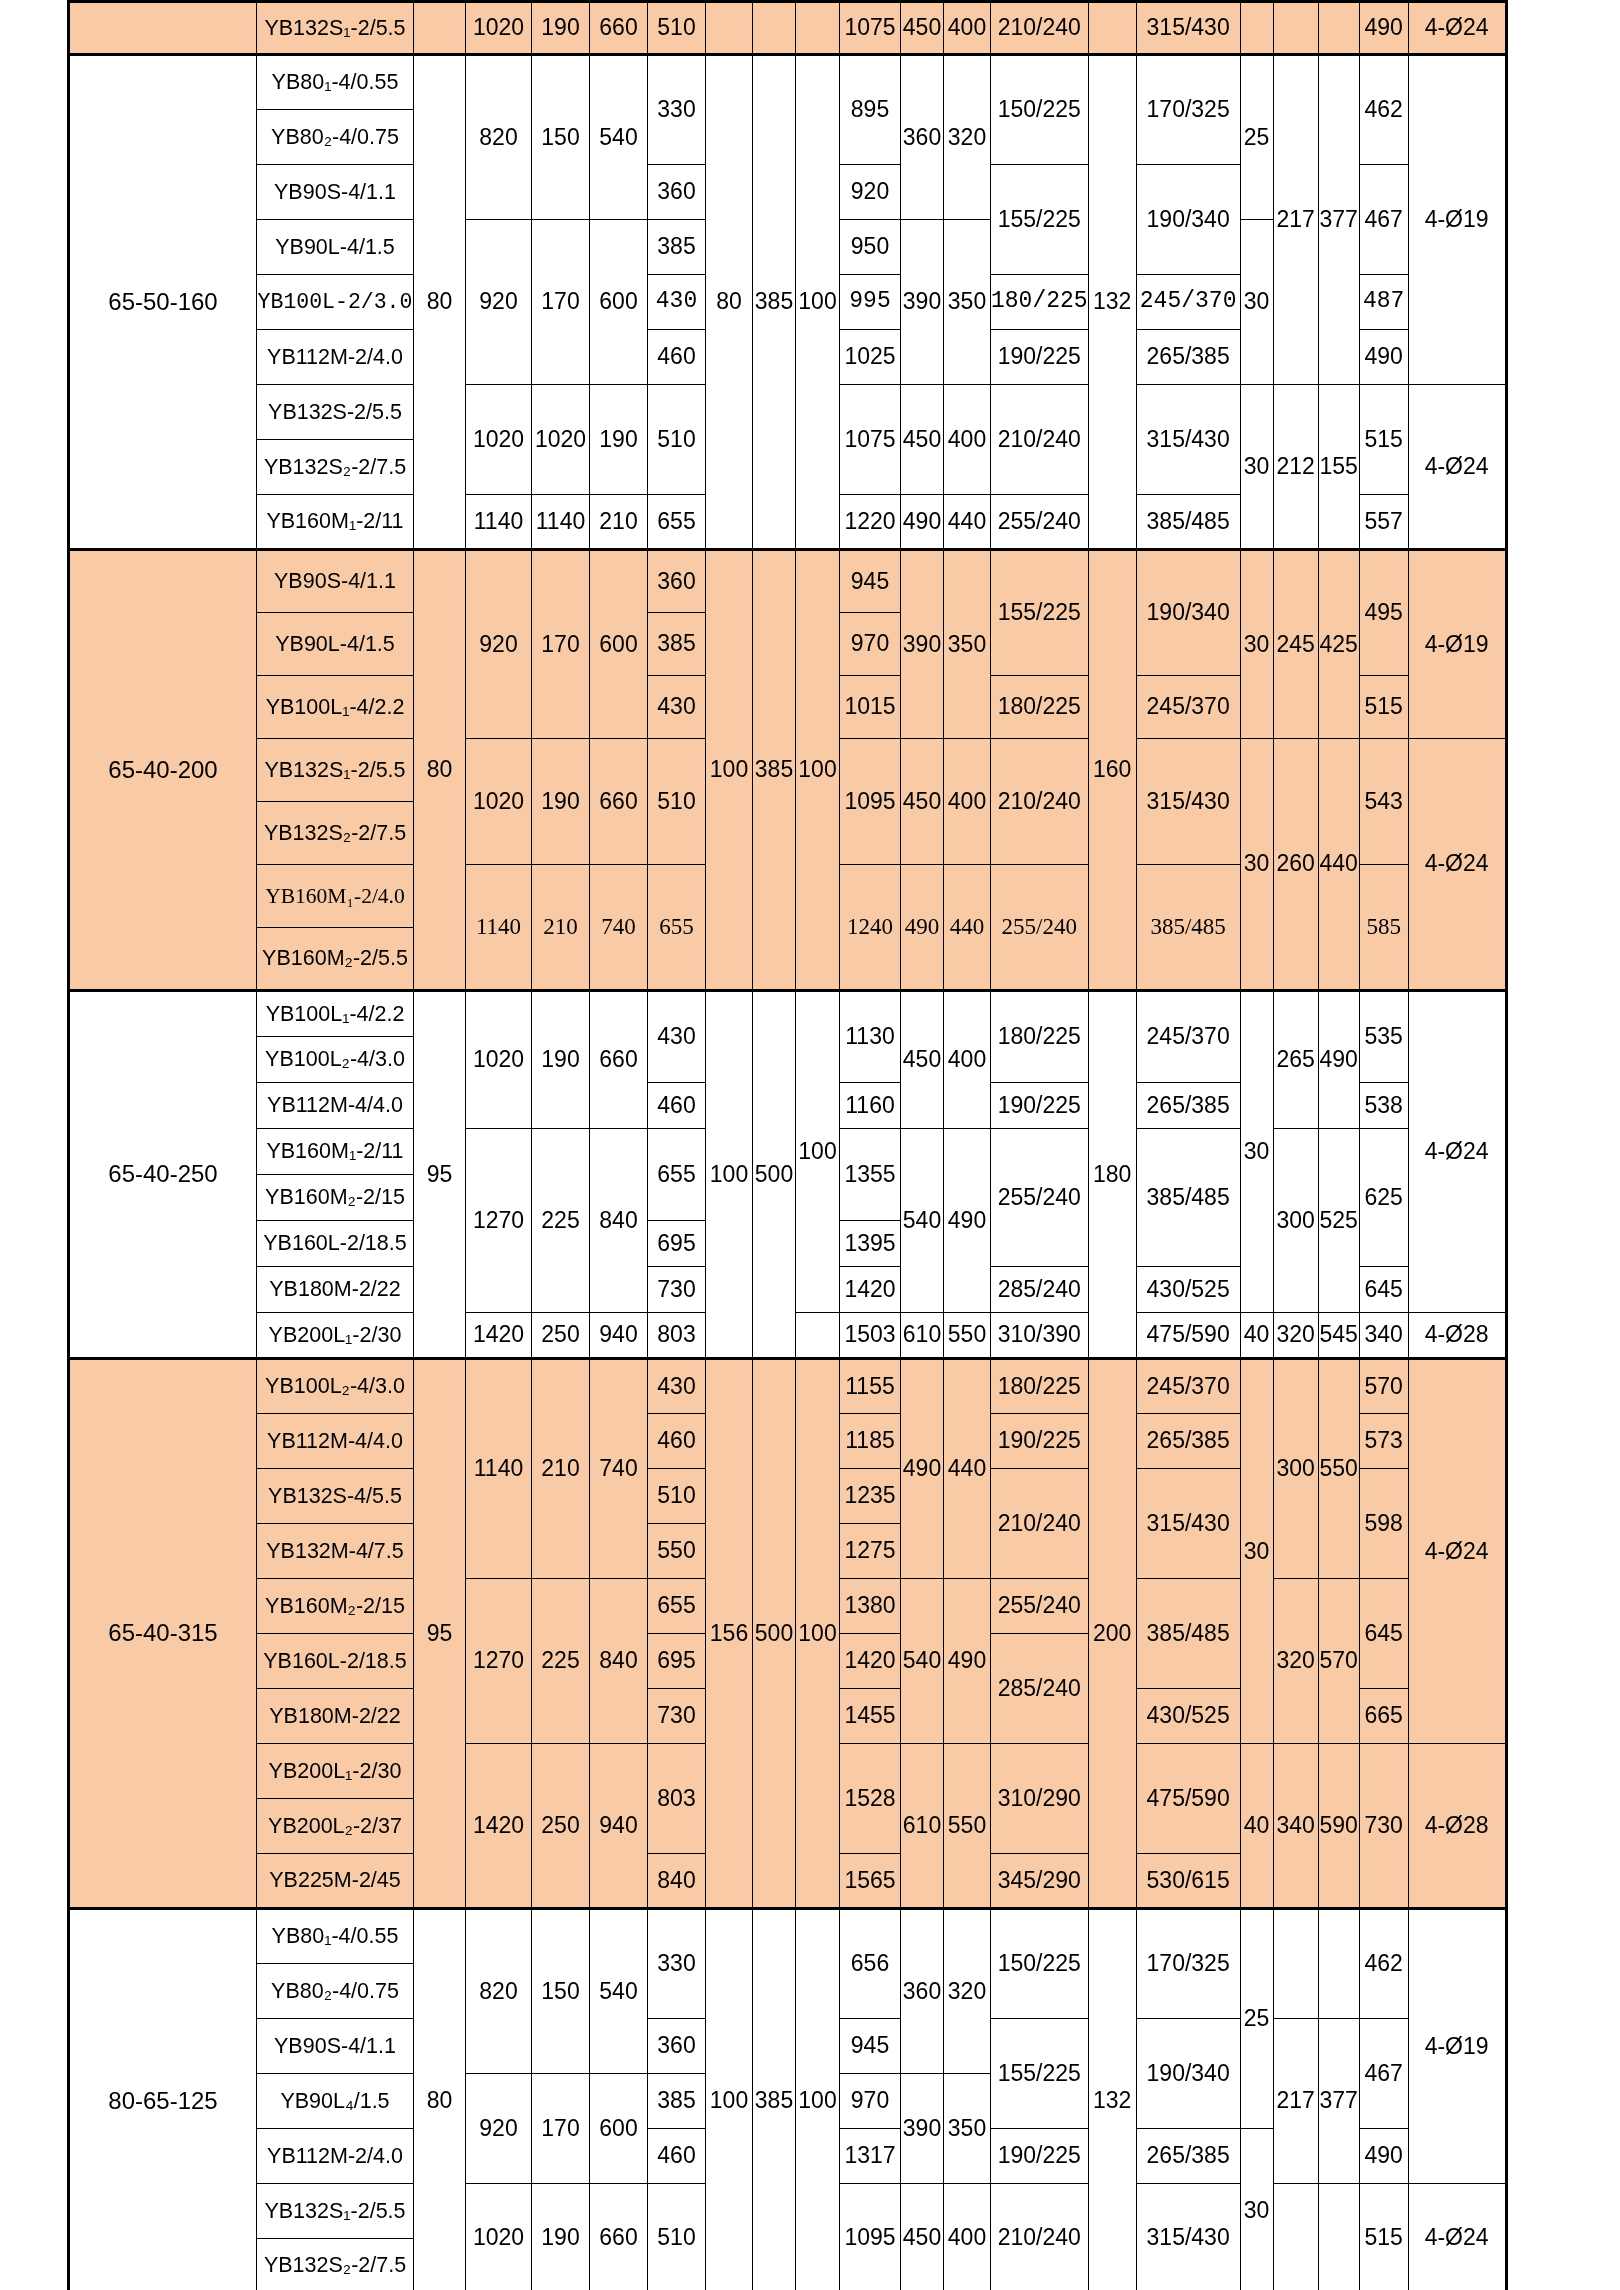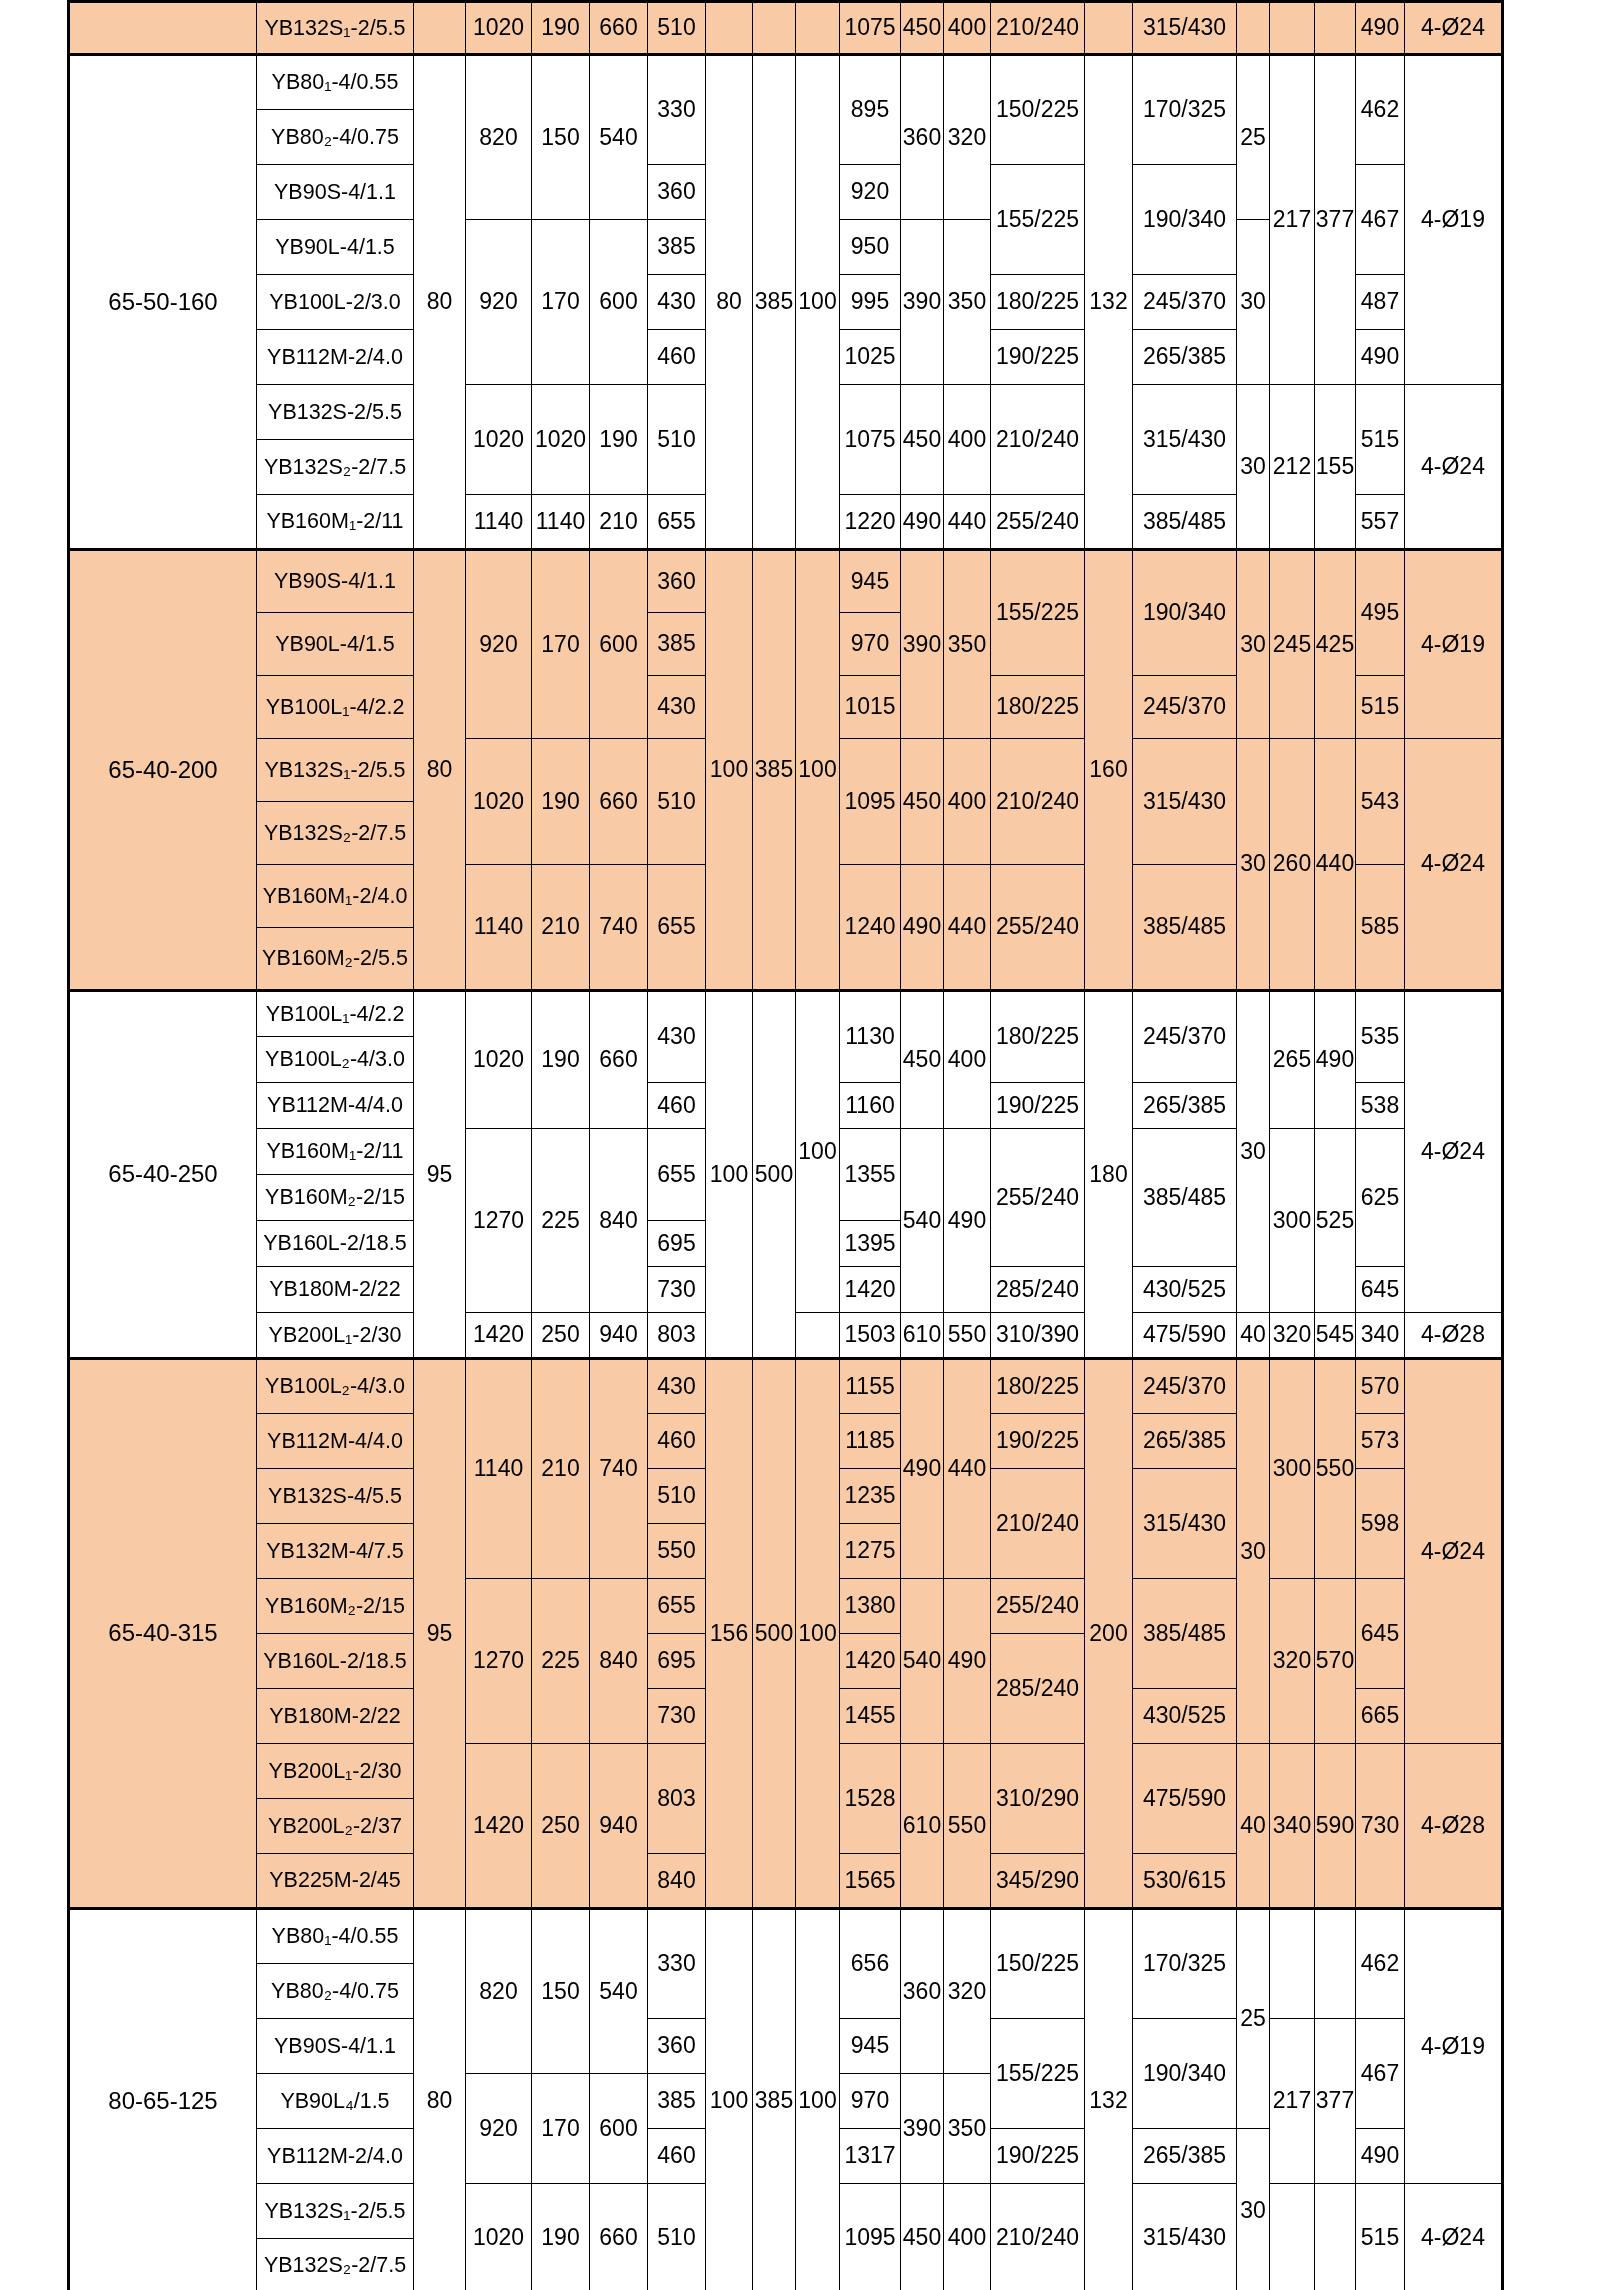--- a/index.html
+++ b/index.html
@@ -112,7 +112,7 @@
           <td rowspan="3" class="c13">350</td>
           <td rowspan="3" class="c17">30</td>
         </tr>
-        <tr style="height: 55px;">
+        <tr style="height: 55px; font-family: Liberation Mono, monospace;">
           <td class="c2">YB100L-2/3.0</td>
           <td class="c7">430</td>
           <td class="c11">995</td>

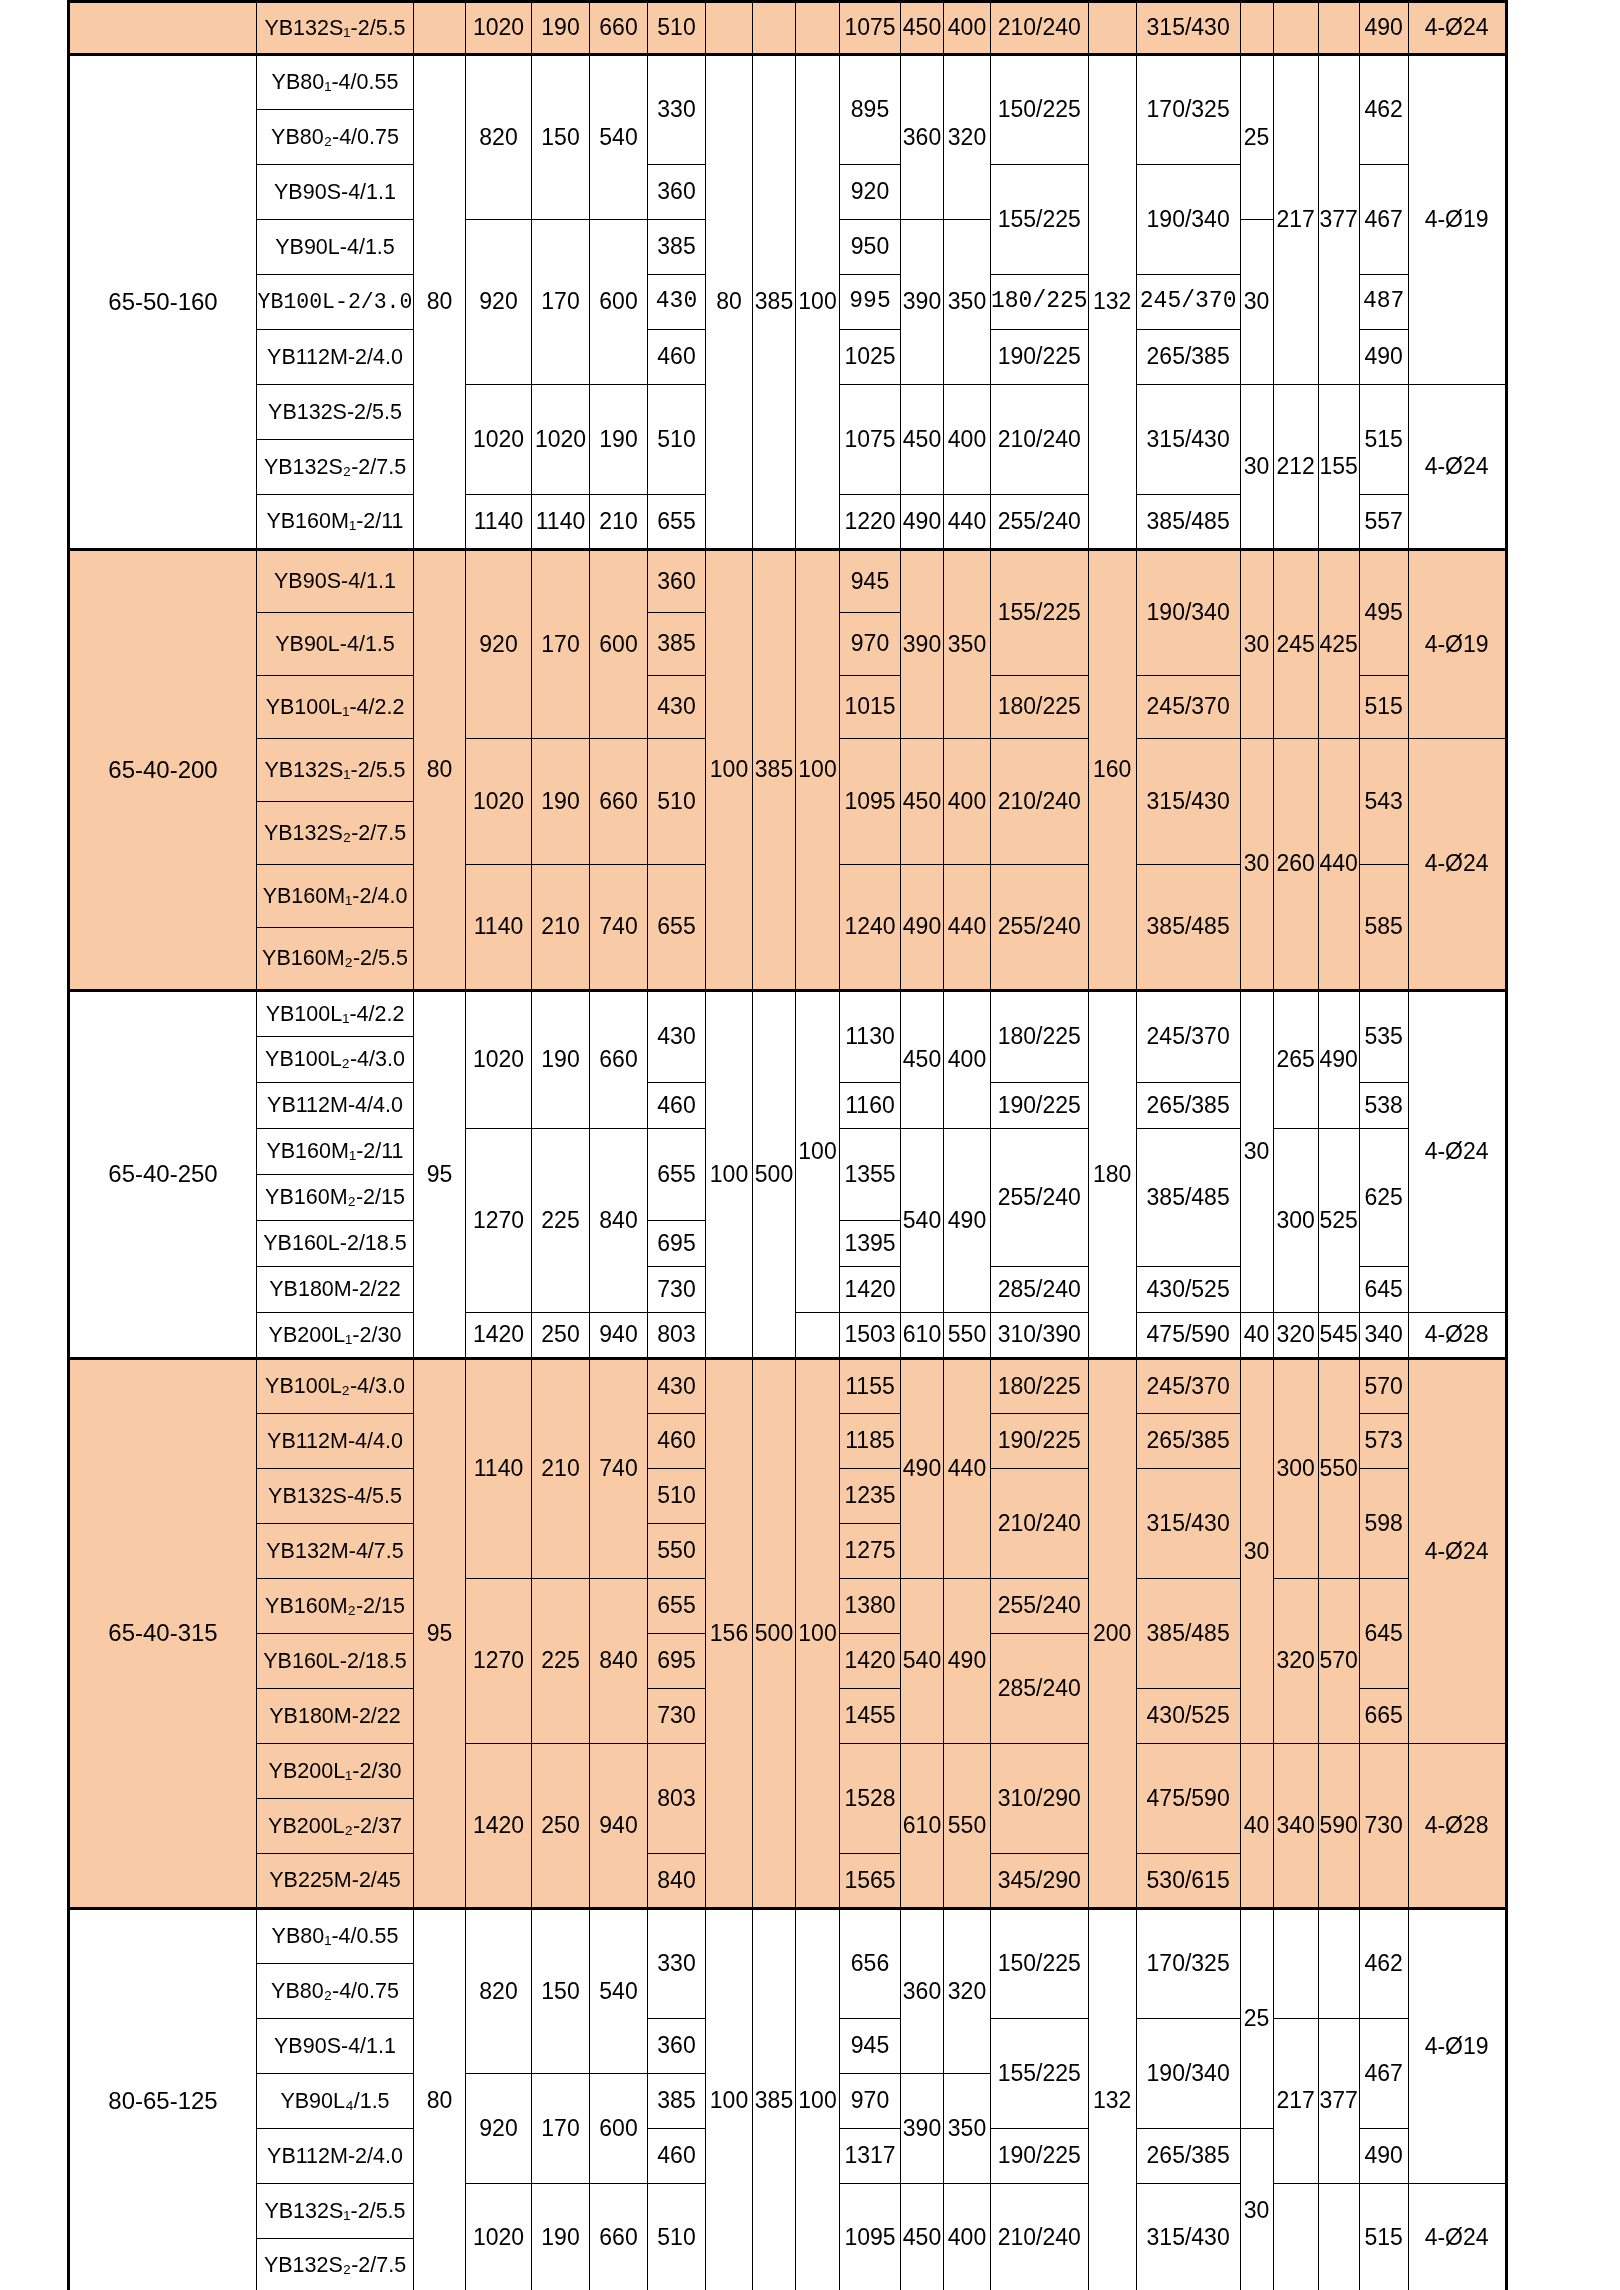--- a/index.html
+++ b/index.html
@@ -217,7 +217,7 @@
         <tr style="height: 63px;">
           <td class="c2 shaded">YB132S₂-2/7.5</td>
         </tr>
-        <tr style="height: 63px;">
+        <tr style="height: 63px; font-family: Liberation Serif, serif;">
           <td class="c2 shaded">YB160M₁-2/4.0</td>
           <td rowspan="2" class="c4 shaded">1140</td>
           <td rowspan="2" class="c5 shaded">210</td>

